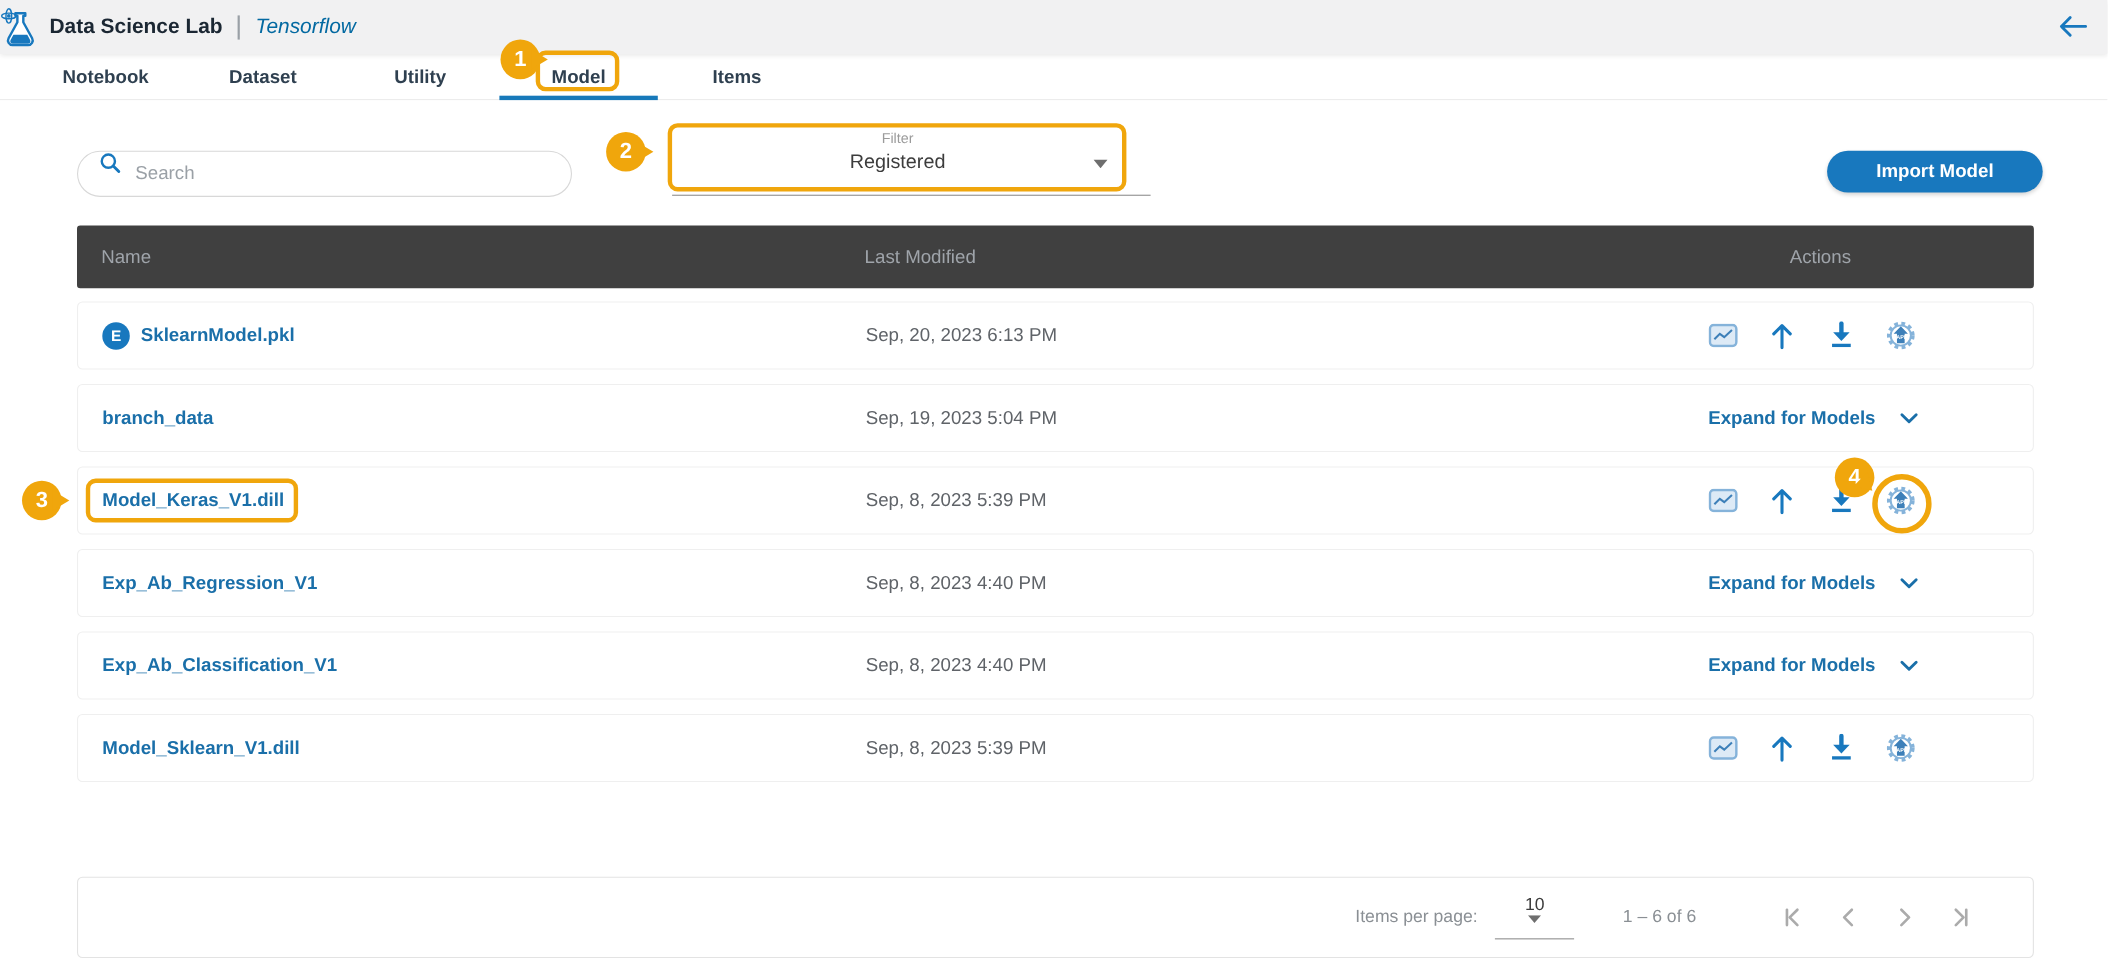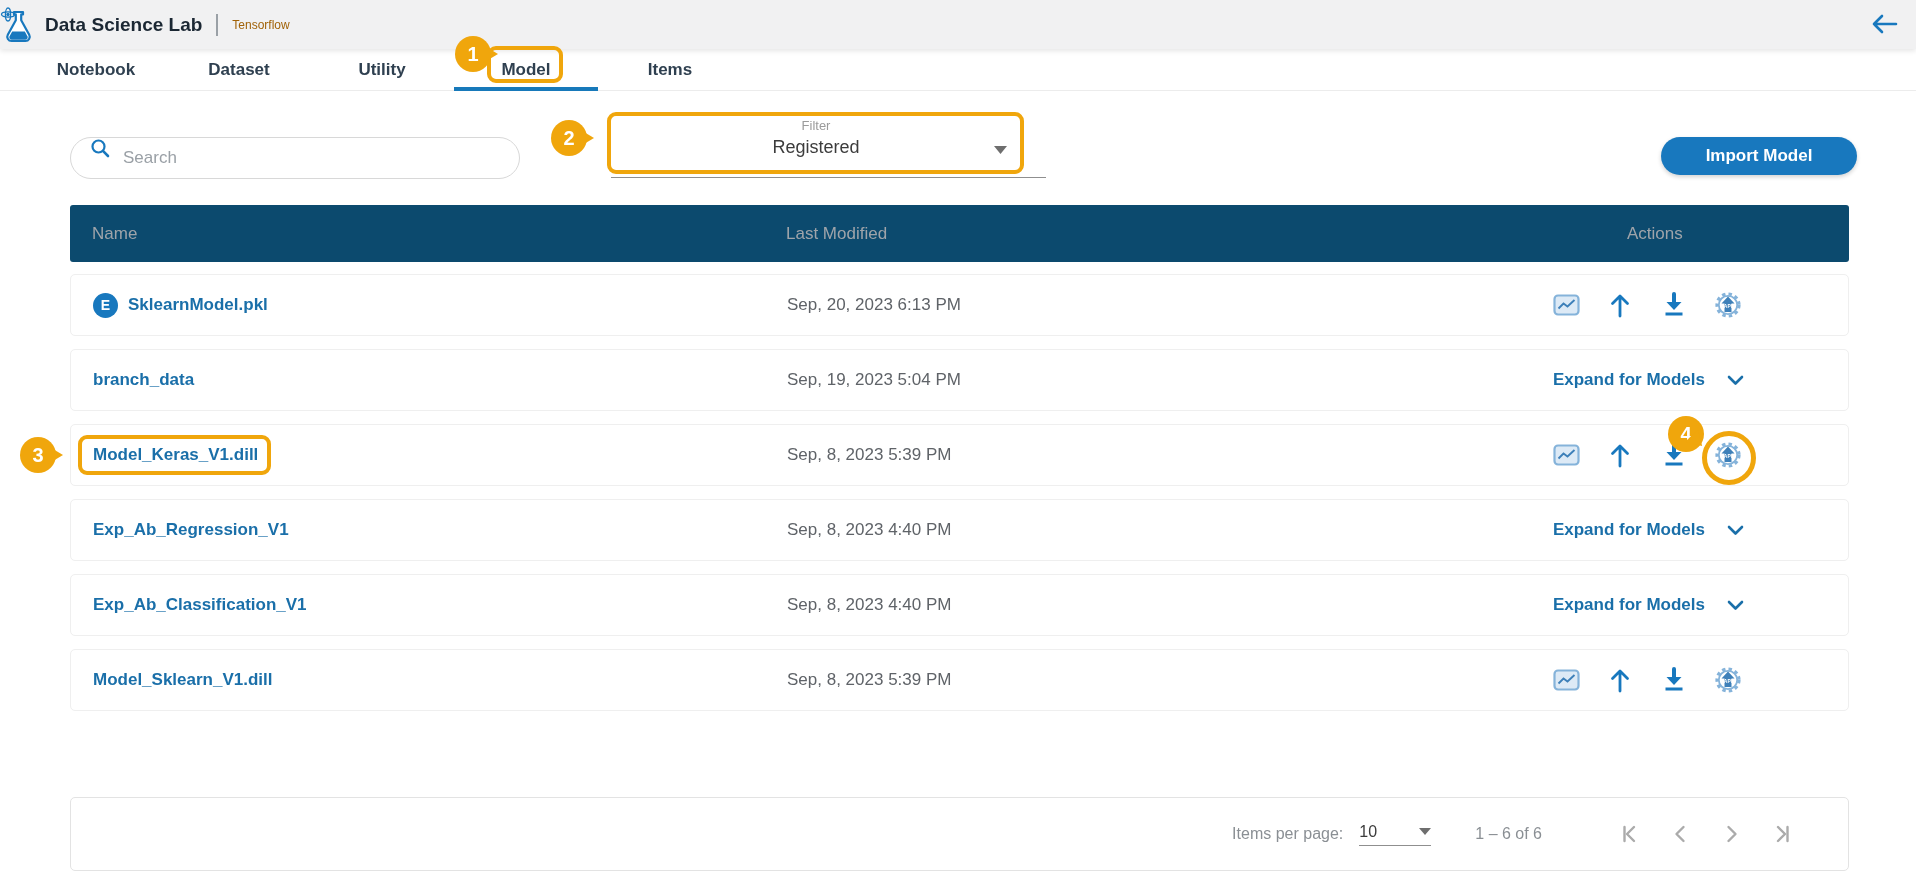--- a/index.html
+++ b/index.html
@@ -13,7 +13,7 @@
           box-sizing:border-box;z-index:5;}
   .app-title{font-size:19px;font-weight:700;color:#1B2733;margin-left:11px;}
   .brand-divider{width:2px;height:22px;background:#9AA0A6;margin:0 14px;}
-  .subtitle{font-size:12px;color:#a16207;}
+  .subtitle{font-size:19px;color:#0369a1;font-style:italic;}
   .back-btn{position:absolute;right:18px;top:13px;background:none;border:none;cursor:pointer;padding:0;}
 
   

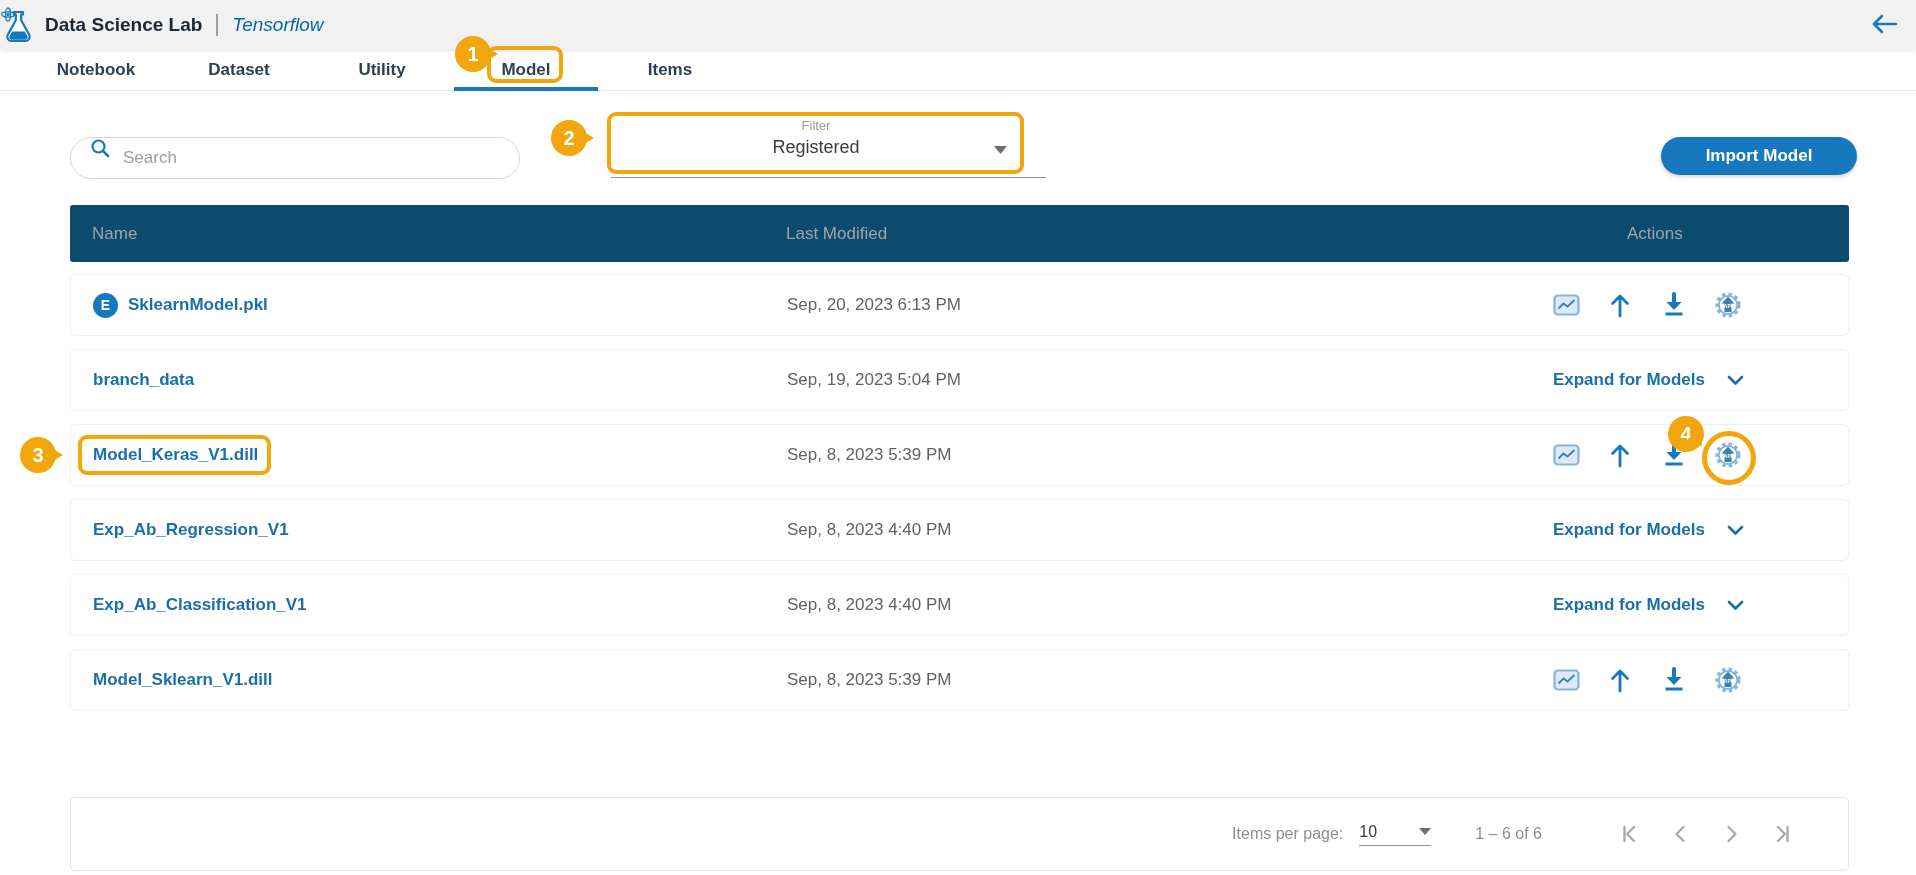--- a/index.html
+++ b/index.html
@@ -39,7 +39,7 @@
               font-family:inherit;box-shadow:0 2px 4px rgba(0,0,0,.18);}
 
   
-  .thead{position:absolute;left:70px;top:205px;width:1779px;height:57px;background:#0c4a6e;border-radius:3px;}
+  .thead{position:absolute;left:70px;top:205px;width:1779px;height:57px;background:#404040;border-radius:3px;}
   .thead span{position:absolute;top:0;line-height:57px;font-size:17px;color:#9FA4AA;}
   .h-name{left:22px;} .h-date{left:716px;} .h-actions{left:1557px;}
   .rows{position:absolute;left:70px;top:274px;width:1779px;}

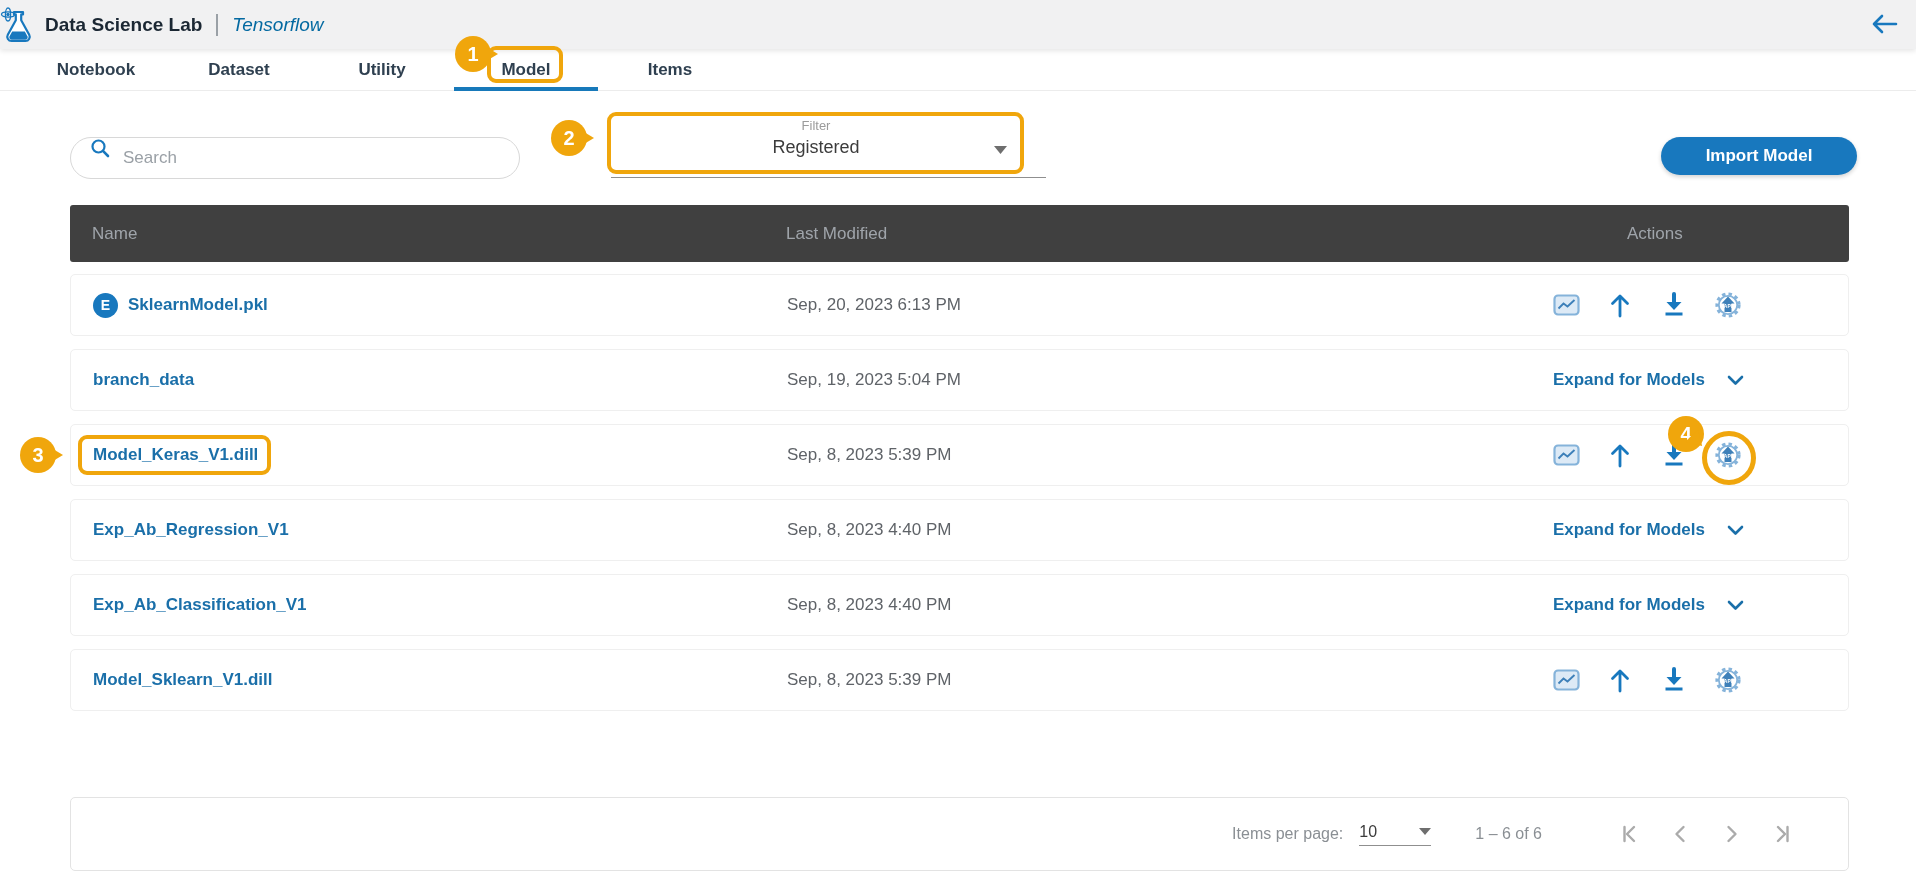--- a/index.html
+++ b/index.html
@@ -63,7 +63,7 @@
             justify-content:flex-end;padding-right:54px;}
   .pp-label{font-size:16px;color:#8A8F94;margin-right:16px;}
   .pp-select{display:flex;align-items:center;justify-content:space-between;width:72px;
-             border-bottom:1px solid #8F8F8F;padding-bottom:4px;margin-right:44px;cursor:pointer;}
+             border-bottom:1px solid #8F8F8F;padding-bottom:14px;margin-right:44px;cursor:pointer;flex-direction:column;}
   .pp-value{font-size:16px;color:#3C3C3C;}
   .range{font-size:16px;color:#8A8F94;margin-right:52px;}
   .nav-btn{width:26px;height:26px;border:none;background:none;padding:0;cursor:default;

